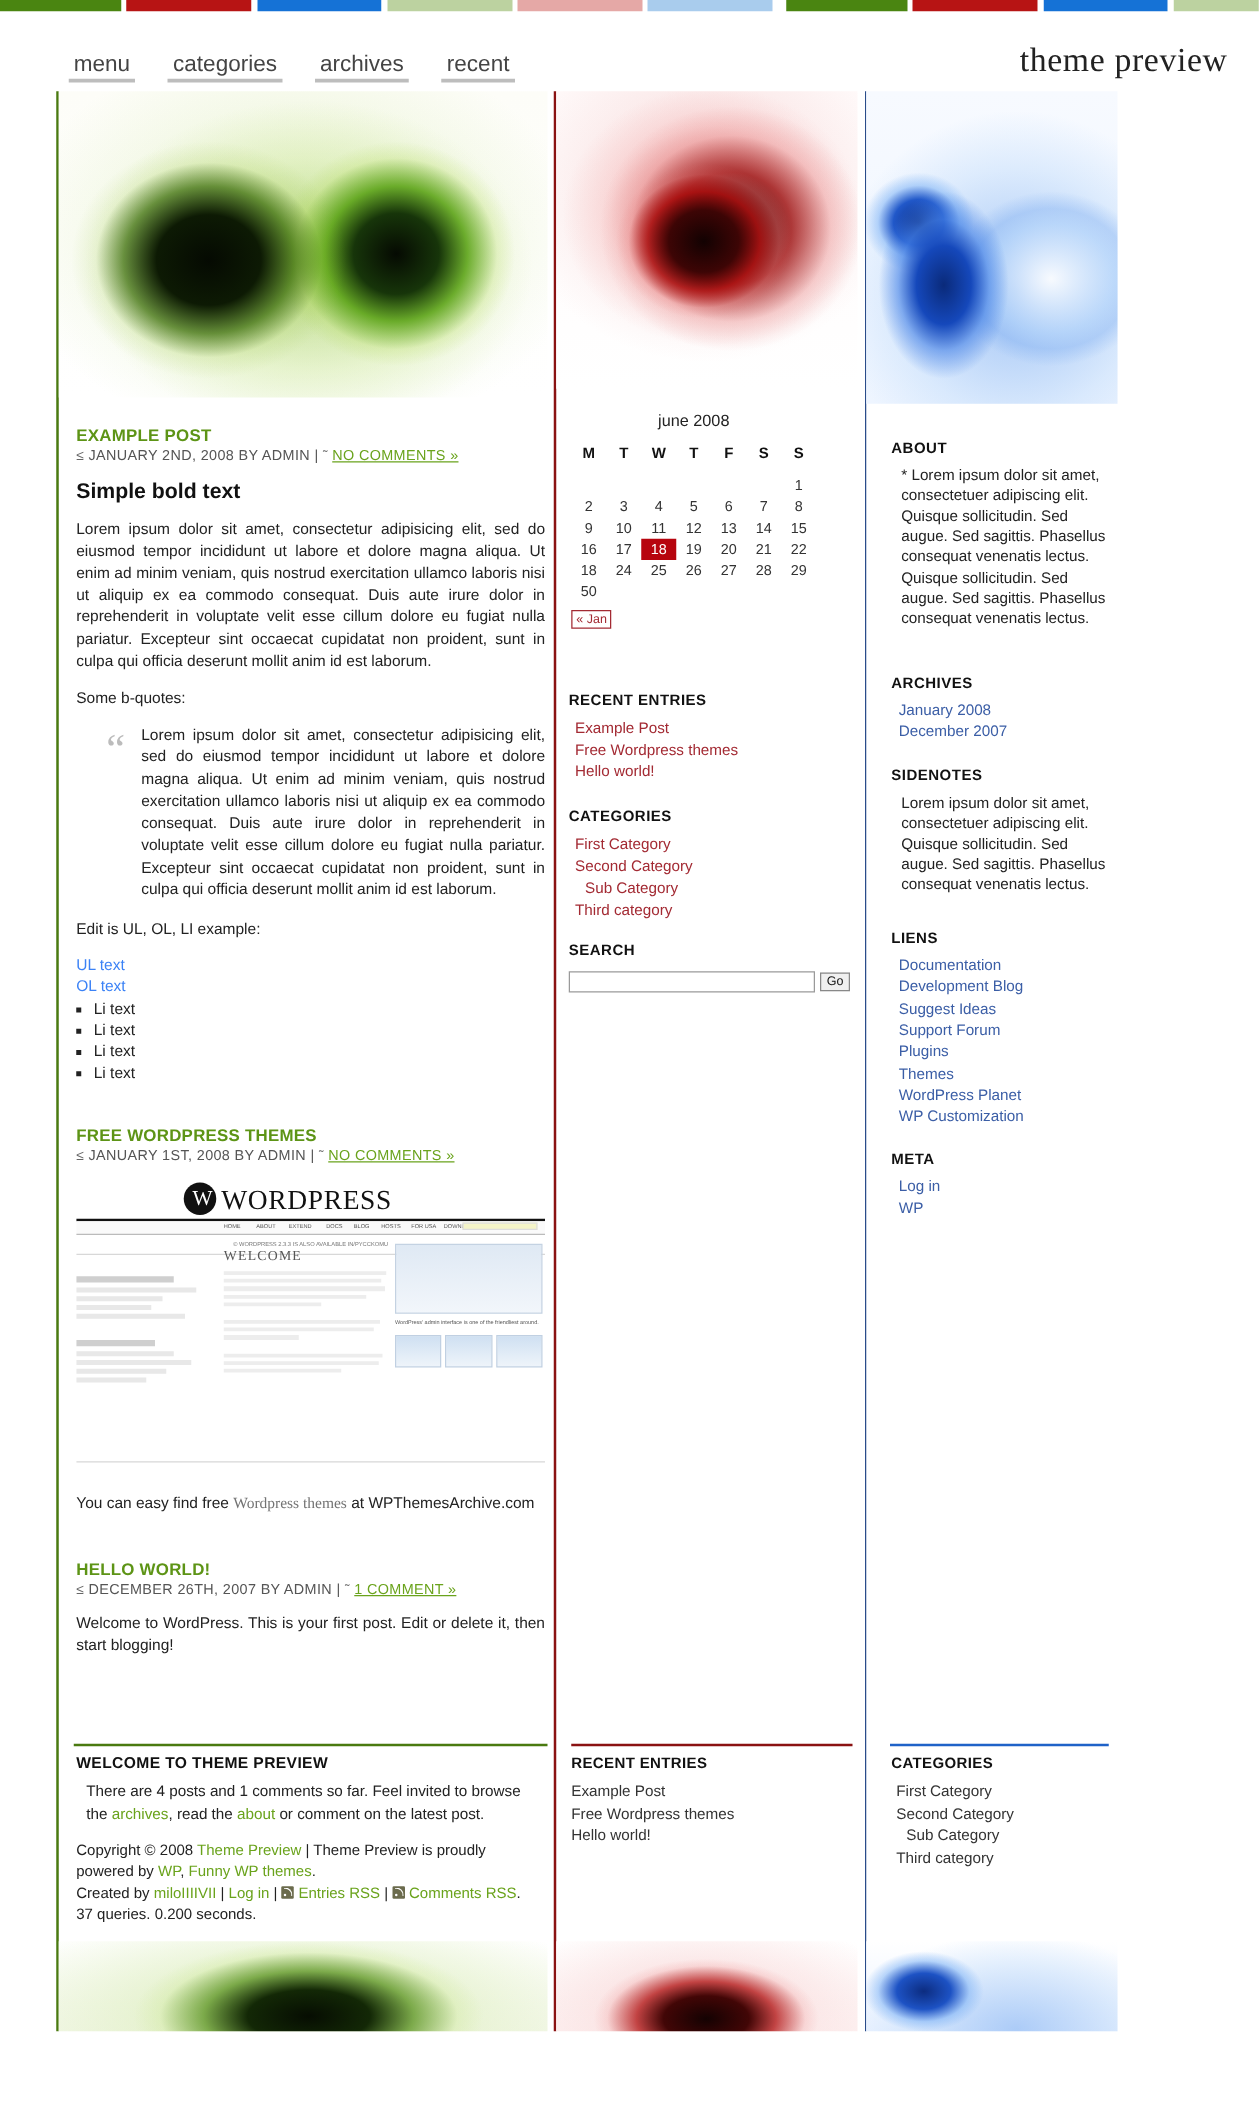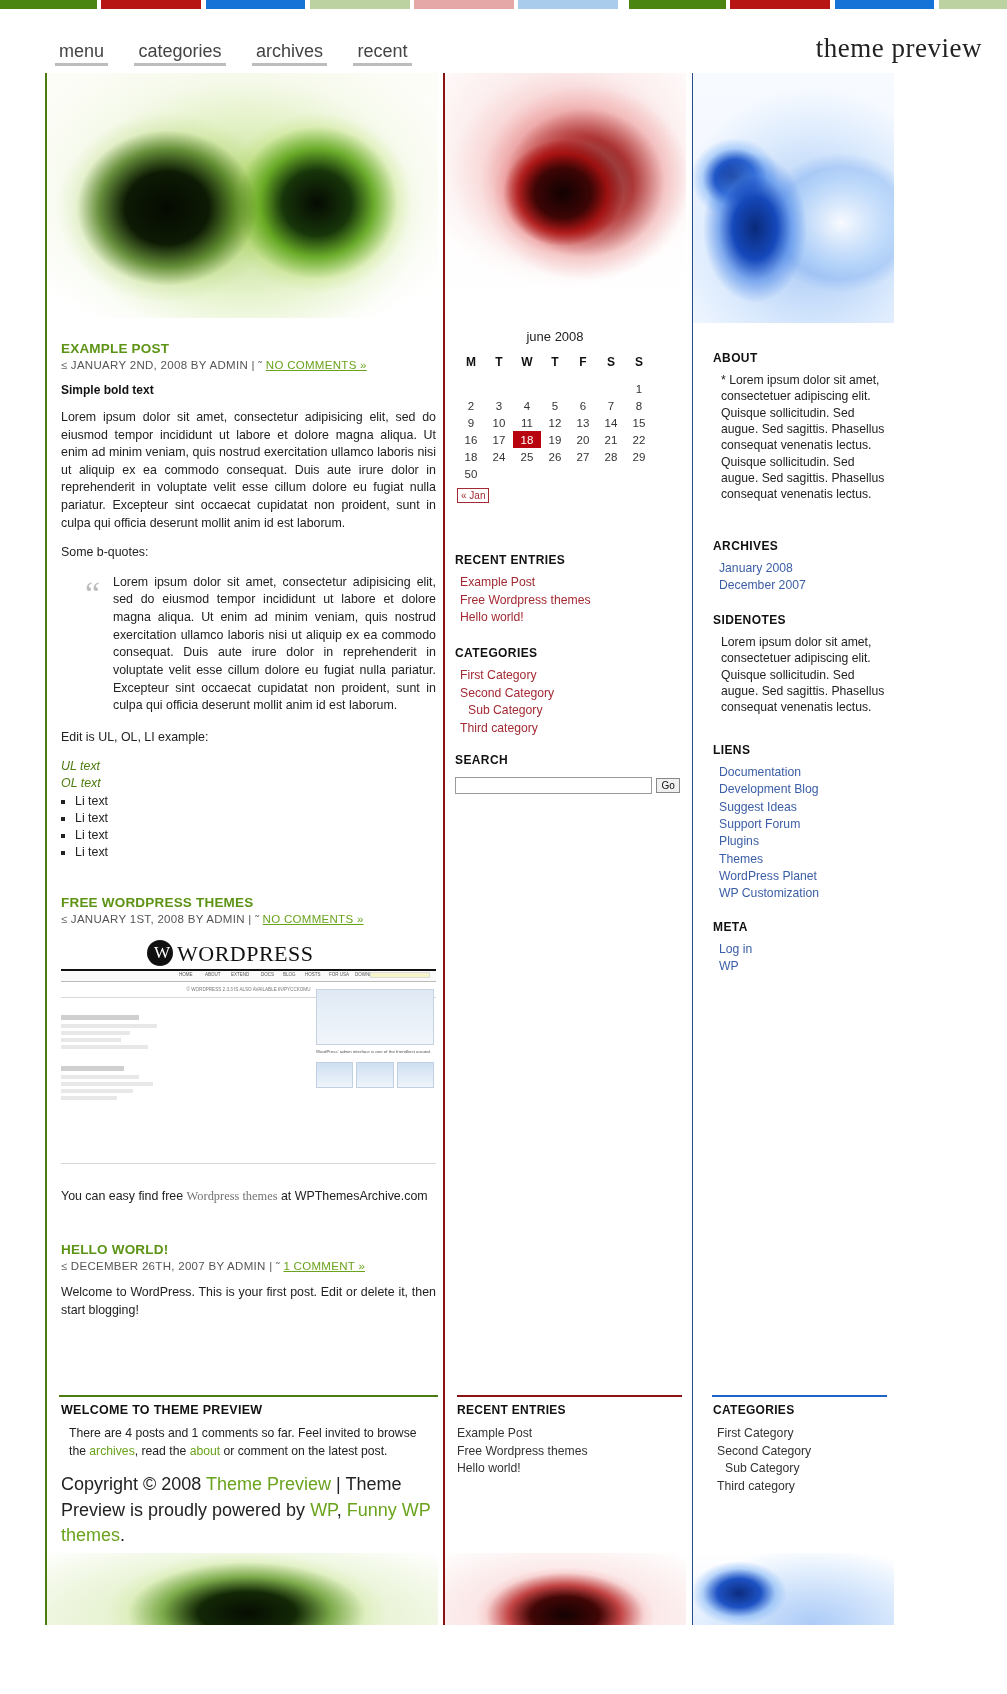--- a/index.html
+++ b/index.html
@@ -97,7 +97,7 @@
   .post-meta { font-size: 11.5px; color: #555; letter-spacing: 0.3px; margin-bottom: 12px; }
   .post-meta .cm { color: #6aa31c; }
   .post-meta .gl { color: #666; font-size: 11px; }
-  .post h4 { font-size: 12px; margin: 0 0 12px 0; color: #111; }
+  .post h4 { font-size: 17px; margin: 0 0 12px 0; color: #111; }
   .post p { font-size: 12.4px; line-height: 1.42; color: #222; margin: 0 0 12px 0; text-align: justify; }
   blockquote {
     margin: 0 0 14px 26px; padding-left: 26px; position: relative;

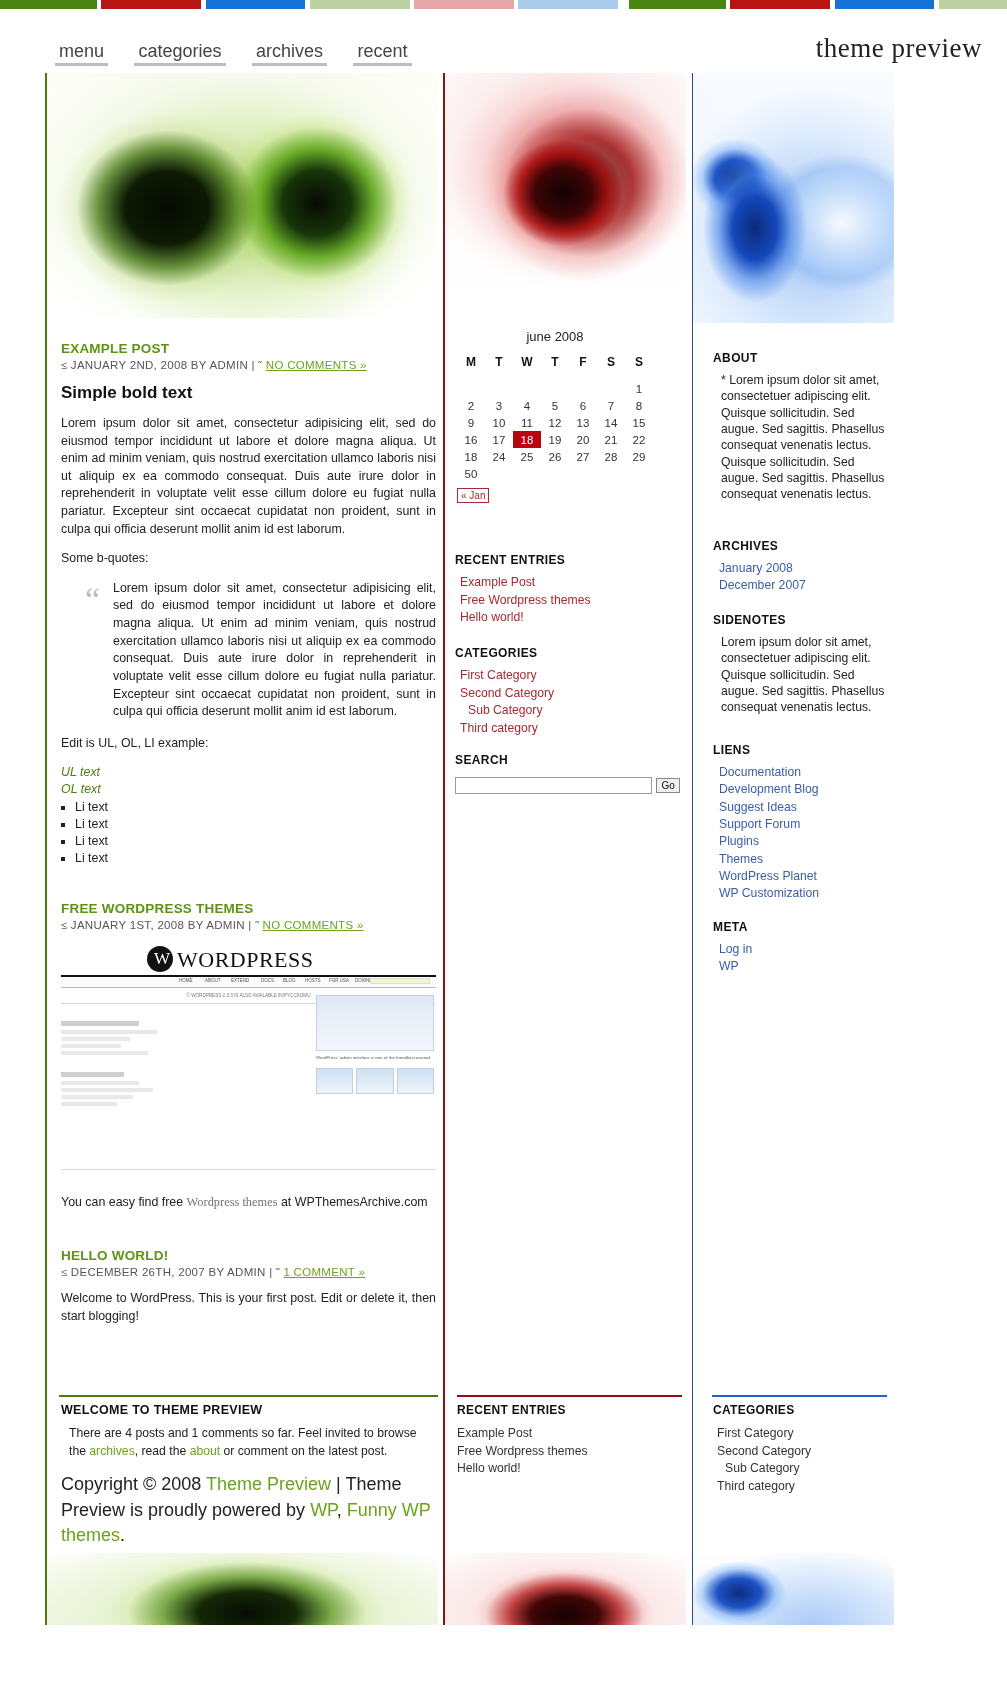--- a/index.html
+++ b/index.html
@@ -108,7 +108,7 @@
     font-family: "Liberation Serif", serif; font-size: 34px; color: #bcbcbc;
   }
   ul.plain, ol.plain { margin: 0; padding: 0; list-style: none; }
-  ul.plain li, ol.plain li { font-size: 12.4px; color: #4d7c0f; line-height: 1.38; font-style: italic; }
+  ul.plain li, ol.plain li { font-size: 12.4px; color: #3b82f6; line-height: 1.38; }
   .ul-t { padding-left: 0; }
   .ol-t { padding-left: 18px; }
   ul.sq { margin: 0; padding-left: 14px; list-style: square; }

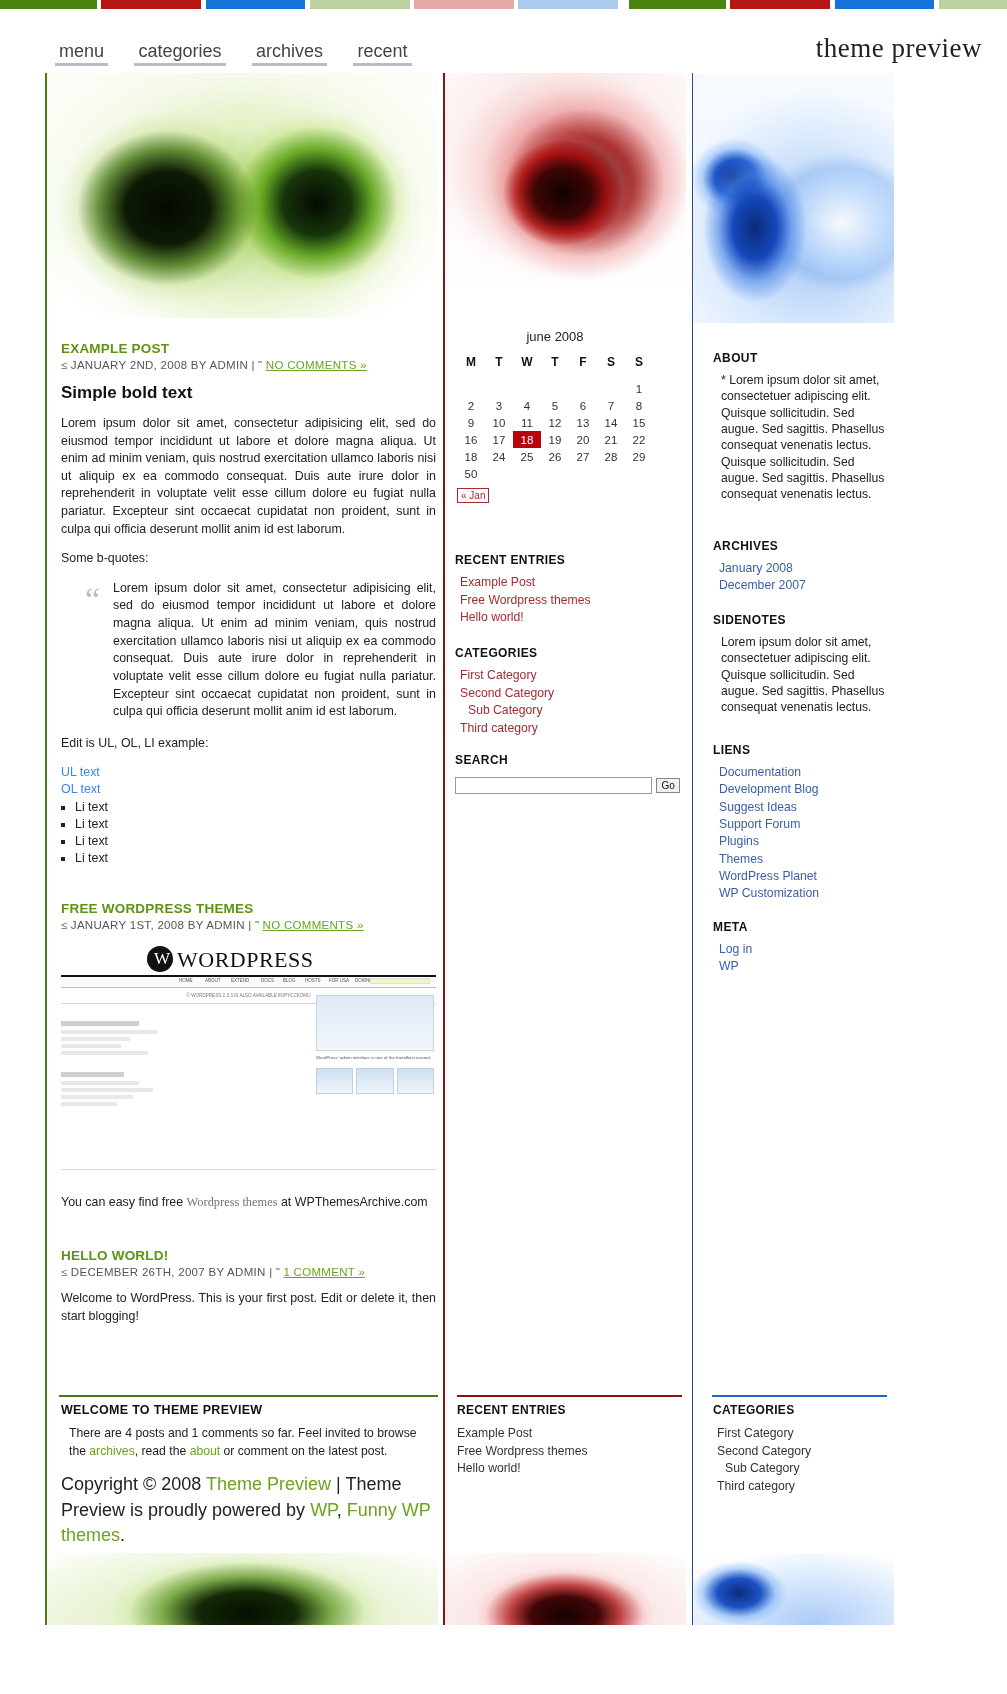--- a/index.html
+++ b/index.html
@@ -310,6 +310,22 @@
             <div class="bar" style="width:64%"></div>
             <div class="bar" style="width:50%"></div>
           </div>
+          <div class="wp-mid">
+            <div class="welcome">WELCOME</div>
+            <div class="bar" style="width:100%"></div>
+            <div class="bar" style="width:97%"></div>
+            <div class="bar" style="width:99%"></div>
+            <div class="bar" style="width:88%"></div>
+            <div class="bar" style="width:60%"></div>
+            <div style="height:8px"></div>
+            <div class="bar" style="width:96%"></div>
+            <div class="bar" style="width:92%"></div>
+            <div class="bar" style="width:46%"></div>
+            <div style="height:8px"></div>
+            <div class="bar" style="width:98%"></div>
+            <div class="bar" style="width:95%"></div>
+            <div class="bar" style="width:72%"></div>
+          </div>
           <div class="wp-right">
             <div class="shot"></div>
             <div class="cap">WordPress' admin interface is one of the friendliest around.</div>

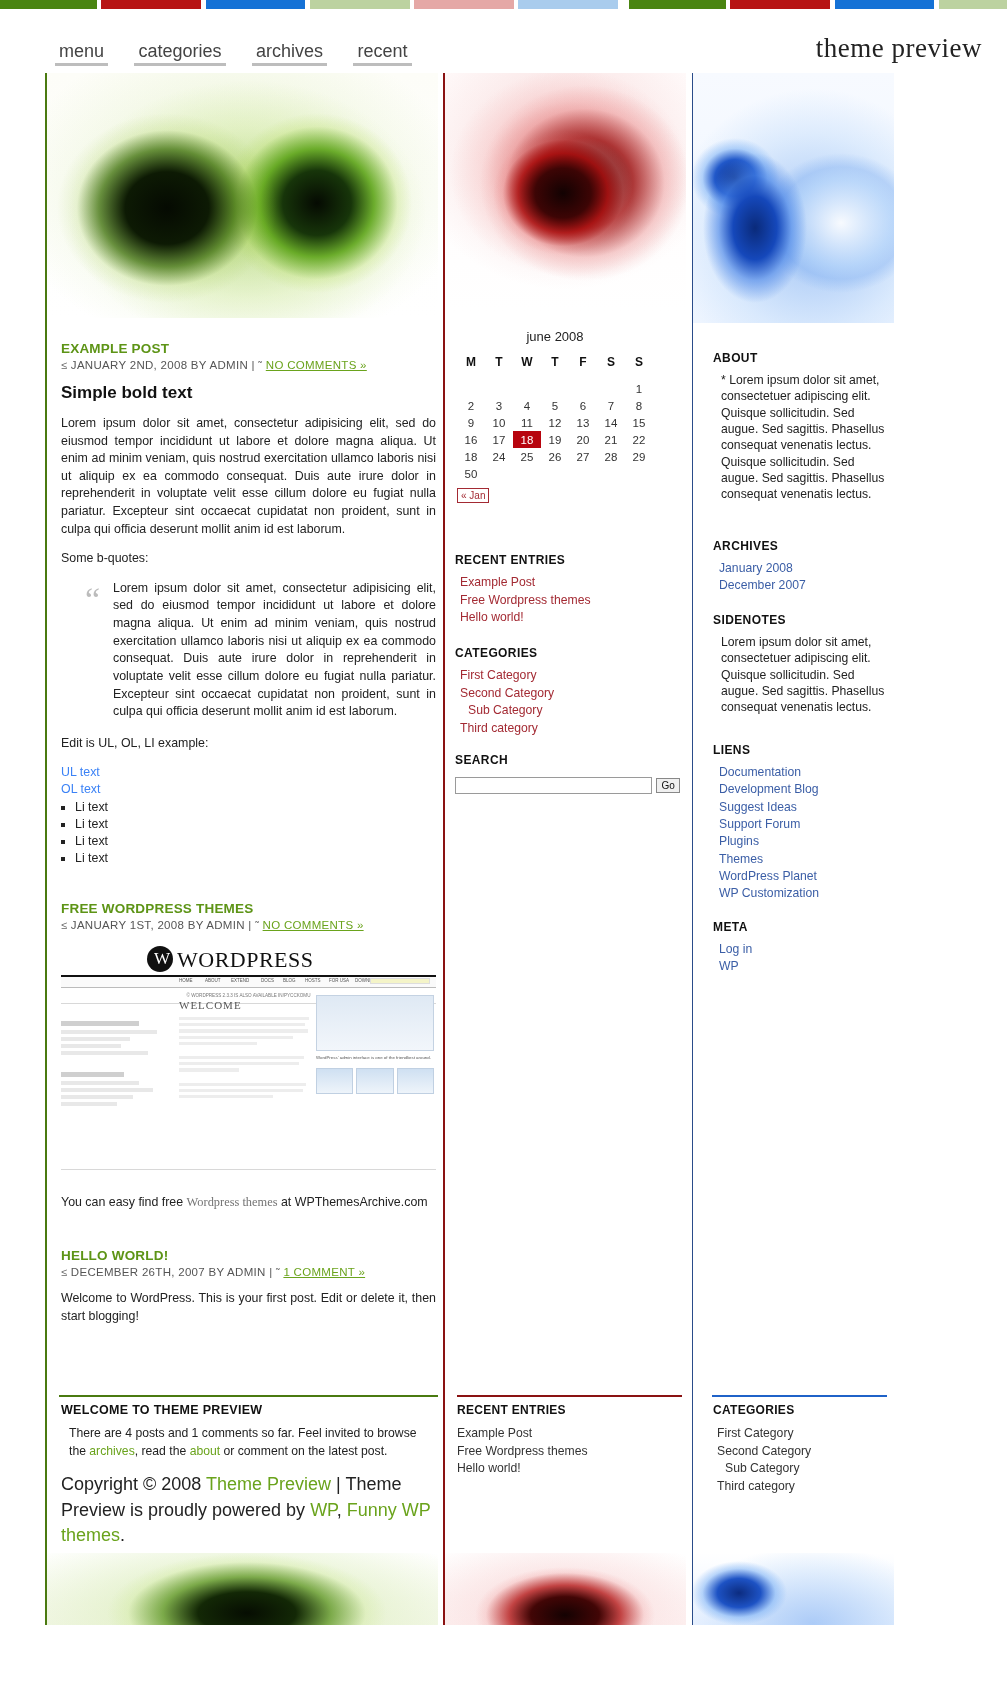--- a/index.html
+++ b/index.html
@@ -190,7 +190,7 @@
   #footmain { position: absolute; left: 14px; top: 1330px; width: 375px; }
   #footmain h3 { font-size: 12.5px; font-weight: bold; color: #111; margin: 0 0 8px 0; letter-spacing: 0.3px; text-transform: uppercase; }
   #footmain p { font-size: 12.2px; line-height: 1.45; color: #222; margin: 0 0 12px 8px; }
-  #footmain .credits { font-size: 18px; line-height: 1.4; color: #222; margin-left: 0; }
+  #footmain .credits { font-size: 12px; line-height: 1.4; color: #222; margin-left: 0; }
   #footmain a { color: #6aa31c; text-decoration: none; }
   .rssicon { display:inline-block; width:10px; height:10px; background:#6b6b4d; border-radius:1px; position:relative; vertical-align:-1px; }
   .rssicon:after { content:""; position:absolute; left:2px; bottom:2px; width:2px; height:2px; background:#fff; border-radius:50%; }

